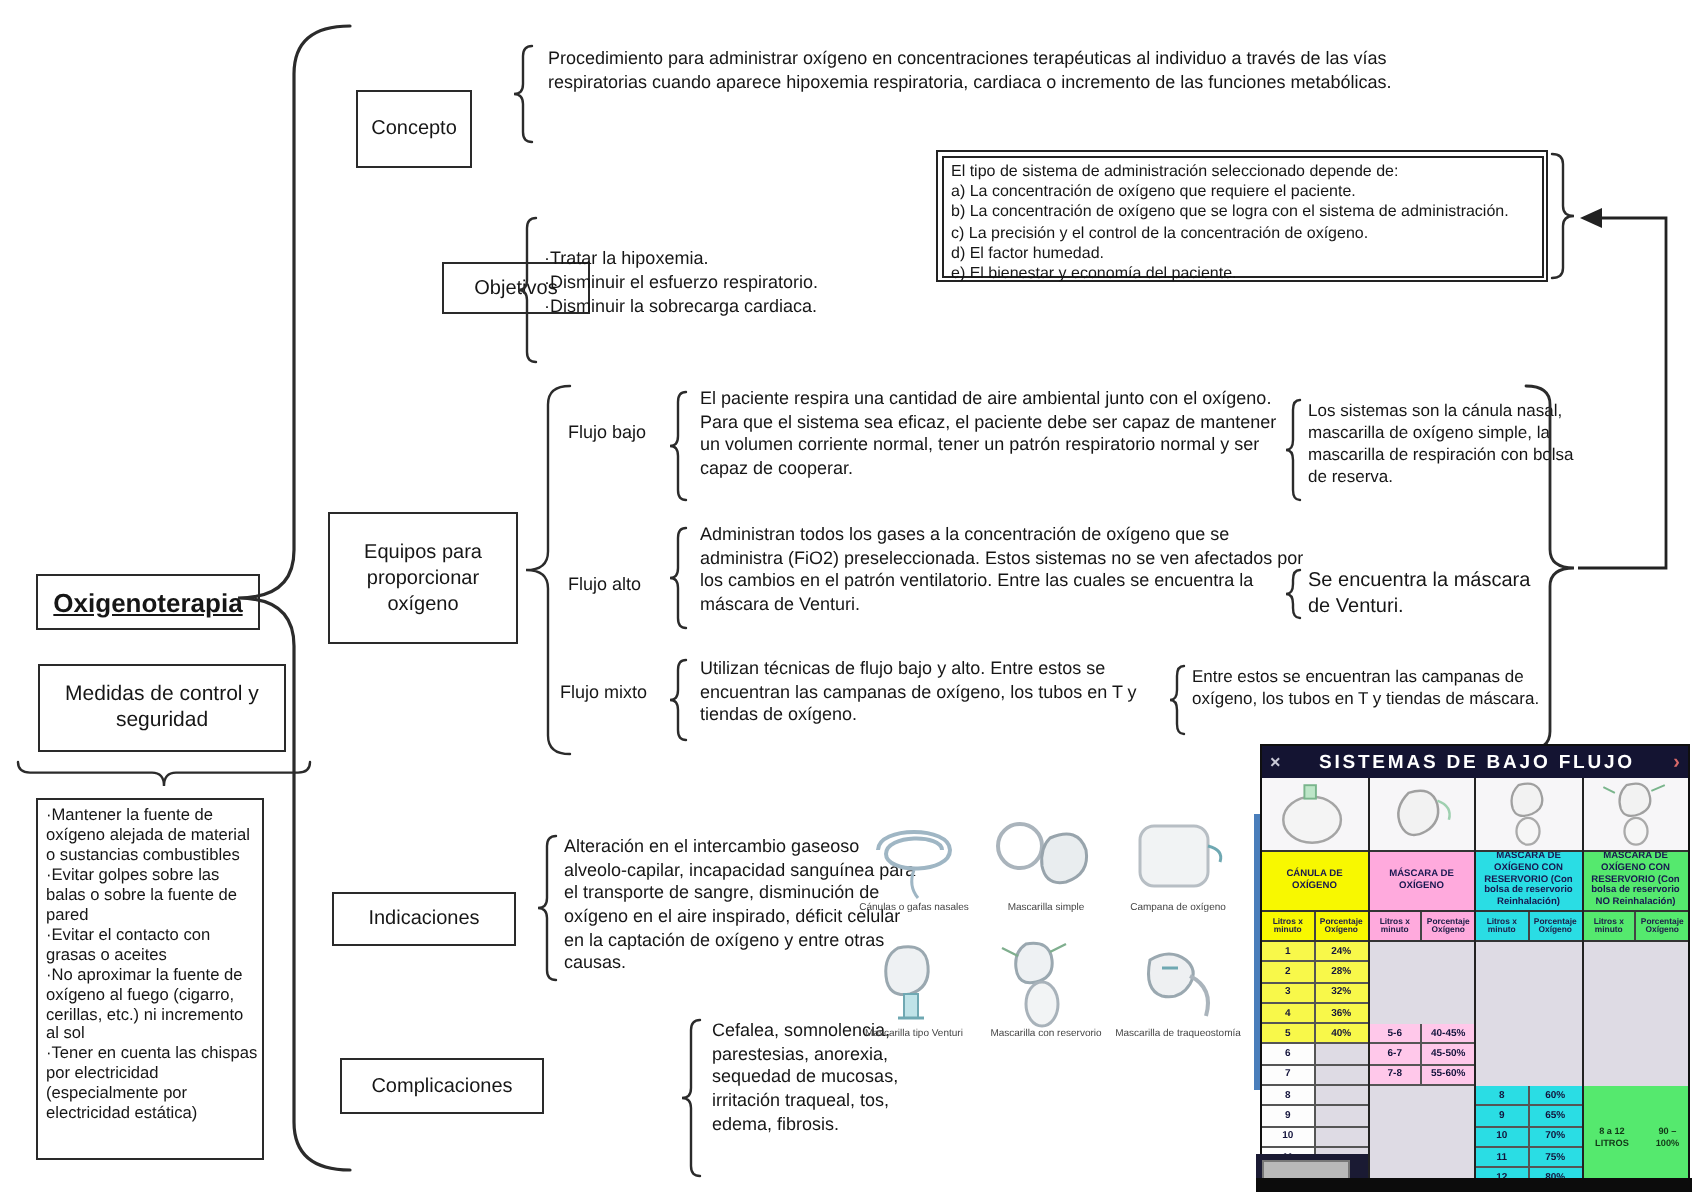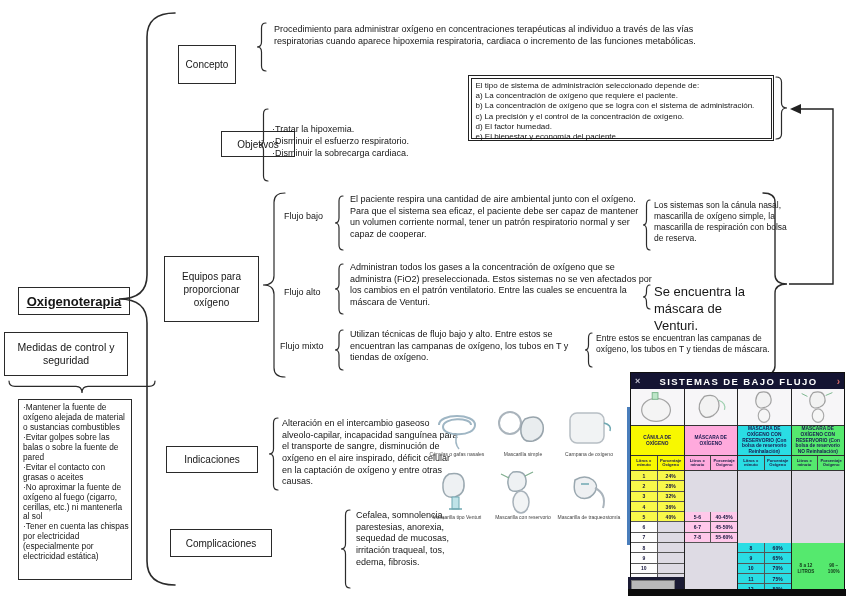--- a/index.html
+++ b/index.html
@@ -136,7 +136,7 @@
   <svg class="brace" width="9" height="26" style="left:642px;top:284px;" viewBox="0 0 9 26">
       <path d="M8,1 Q4.5,1 4.5,6 L4.5,8 Q4.5,13 1,13 Q4.5,13 4.5,18 L4.5,20 Q4.5,25 8,25" fill="none" stroke="#2b2b2b" stroke-width="1.2" stroke-linecap="round"></path>
     </svg>
-  <div class="txt" style="left:654px;top:284px;width:112px;font-size:13px;">Se encuentra la máscara de Venturi.</div>
+  <div class="txt" style="left:654px;top:284px;width:112px;font-size:10px;">Se encuentra la máscara de Venturi.</div>
 
   <div class="lbl" style="left:280px;top:341px;">Flujo mixto</div>
   <svg class="brace" width="10" height="42" style="left:334px;top:329px;" viewBox="0 0 10 42">

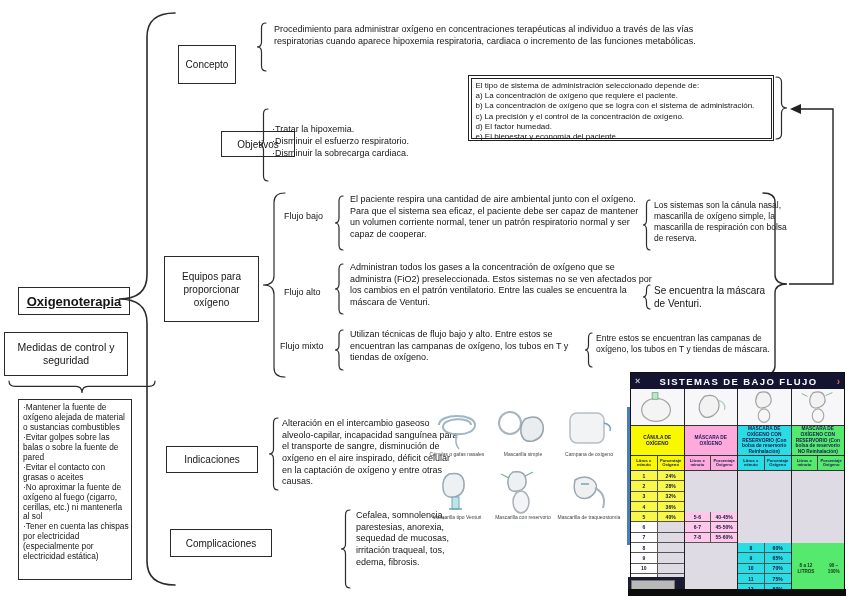--- a/index.html
+++ b/index.html
@@ -50,7 +50,7 @@
     <span style="font-size:13px;font-weight:bold;text-decoration:underline;">Oxigenoterapia</span>
   </div>
 
-  <div class="nbox" style="left:4px;top:332px;width:124px;height:44px;">
+  <div class="nbox" style="left:19px;top:332px;width:124px;height:44px;">
     <span style="font-size:10.5px;line-height:1.25;padding:0 4px;">Medidas de control y seguridad</span>
   </div>
 

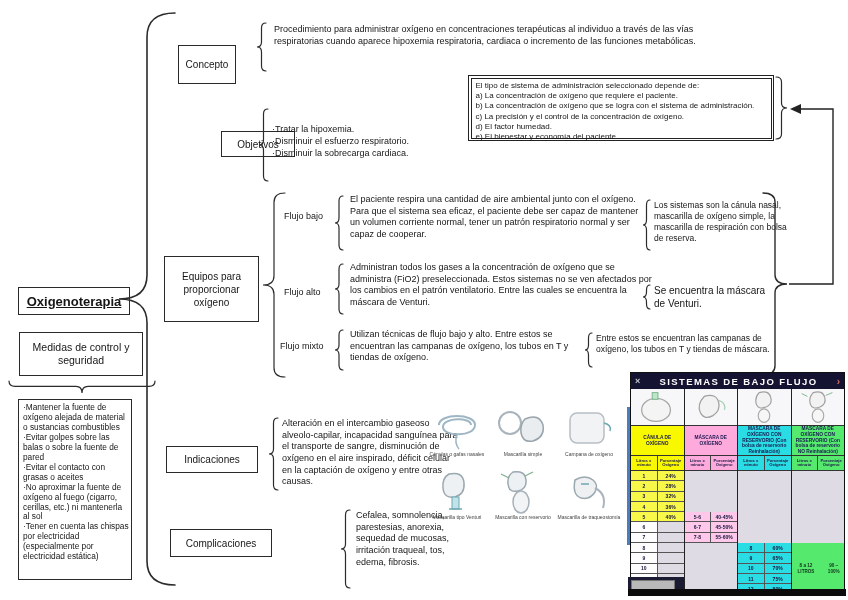--- a/index.html
+++ b/index.html
@@ -63,7 +63,7 @@
       <div>·Mantener la fuente de oxígeno alejada de material o sustancias combustibles</div>
       <div>·Evitar golpes sobre las balas o sobre la fuente de pared</div>
       <div>·Evitar el contacto con grasas o aceites</div>
-      <div>·No aproximar la fuente de oxígeno al fuego (cigarro, cerillas, etc.) ni mantenerla al sol</div>
+      <div>·No aproximar la fuente de oxígeno al fuego (cigarro, cerillas, etc.) ni incremento al sol</div>
       <div>·Tener en cuenta las chispas por electricidad (especialmente por electricidad estática)</div>
     </div>
   </div>

